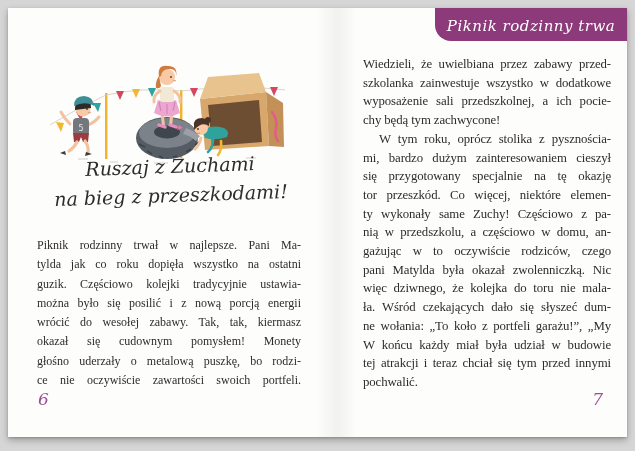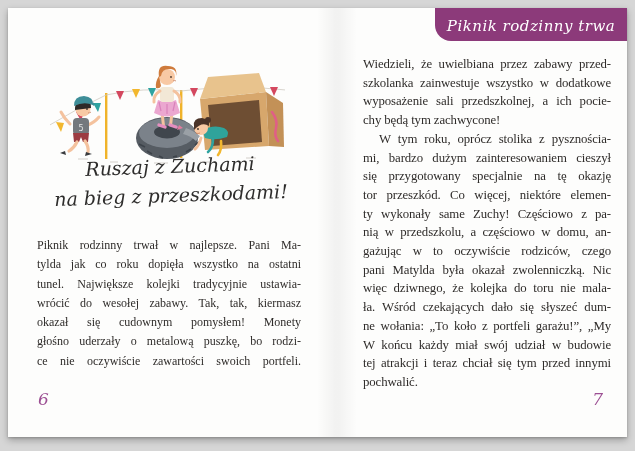--- a/index.html
+++ b/index.html
@@ -177,7 +177,7 @@
     <div class="body-text body-left">
         <div class="tline">Piknik rodzinny trwał w najlepsze. Pani Ma-</div>
         <div class="tline">tylda jak co roku dopięła wszystko na ostatni</div>
-        <div class="tline">tunel. Największe kolejki tradycyjnie ustawia-</div>
+        <div class="tline">guzik. Częściowo kolejki tradycyjnie ustawia-</div>
         <div class="tline">wrócić do wesołej zabawy. Tak, tak, kiermasz</div>
         <div class="tline">okazał się cudownym pomysłem! Monety</div>
         <div class="tline">głośno uderzały o metalową puszkę, bo rodzi-</div>

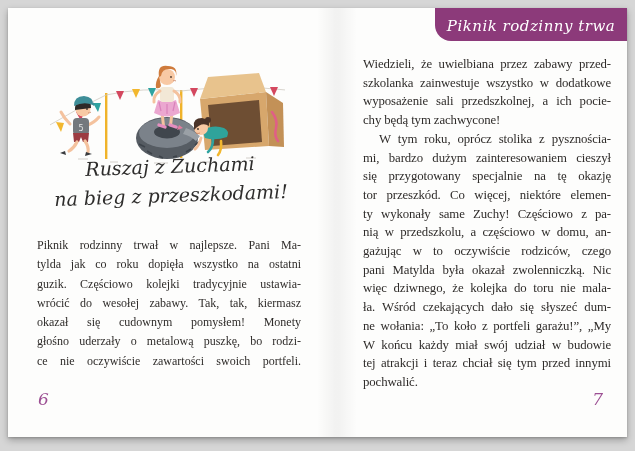--- a/index.html
+++ b/index.html
@@ -178,6 +178,7 @@
         <div class="tline">Piknik rodzinny trwał w najlepsze. Pani Ma-</div>
         <div class="tline">tylda jak co roku dopięła wszystko na ostatni</div>
         <div class="tline">guzik. Częściowo kolejki tradycyjnie ustawia-</div>
+        <div class="tline">można było się posilić i z nową porcją energii</div>
         <div class="tline">wrócić do wesołej zabawy. Tak, tak, kiermasz</div>
         <div class="tline">okazał się cudownym pomysłem! Monety</div>
         <div class="tline">głośno uderzały o metalową puszkę, bo rodzi-</div>

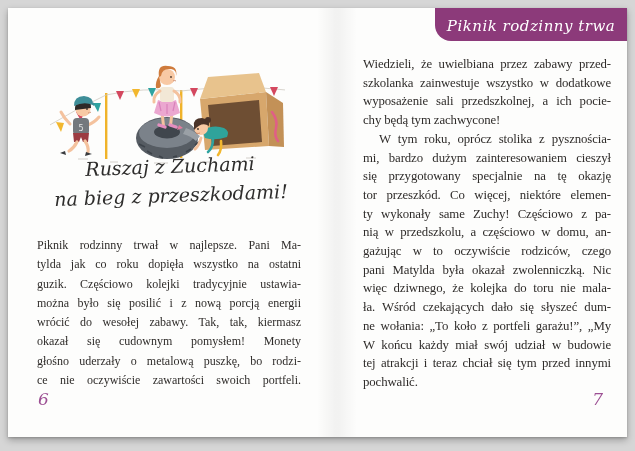--- a/index.html
+++ b/index.html
@@ -209,7 +209,7 @@
         <div class="tline">więc dziwnego, że kolejka do toru nie mala-</div>
         <div class="tline">ła. Wśród czekających dało się słyszeć dum-</div>
         <div class="tline">ne wołania: „To koło z portfeli garażu!”, „My</div>
-        <div class="tline">W końcu każdy miał swój udział w budowie</div>
+        <div class="tline">W końcu każdy miał była udział w budowie</div>
         <div class="tline">tej atrakcji i teraz chciał się tym przed innymi</div>
         <div class="tline noj">pochwalić.</div>
       </div>

